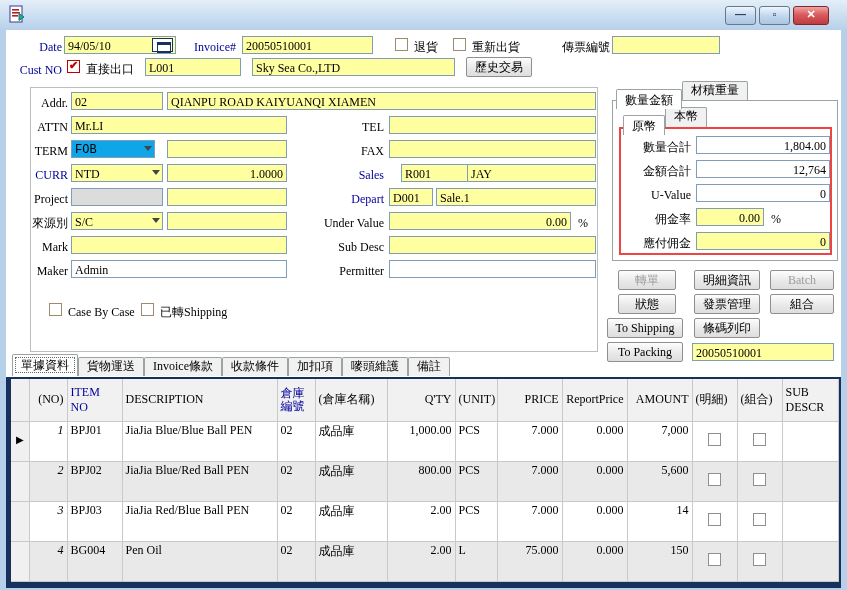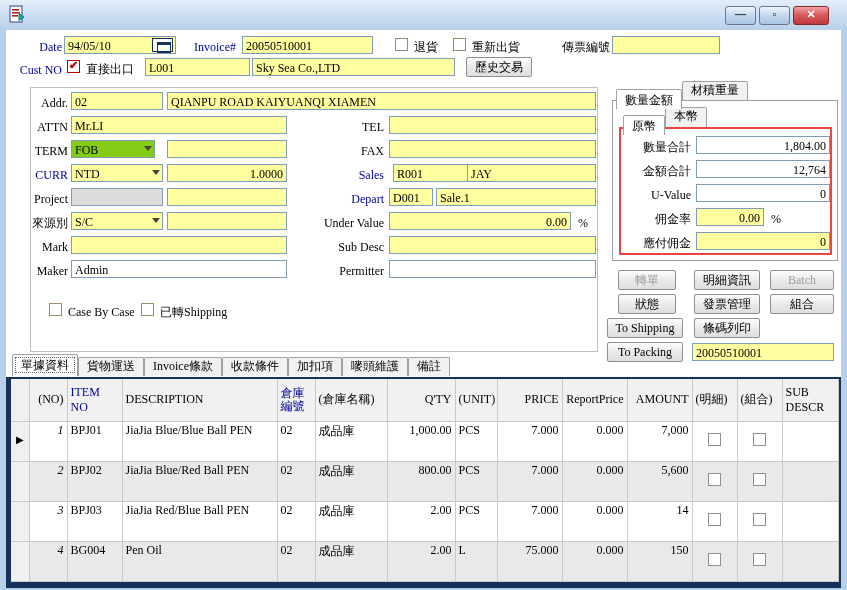--- a/index.html
+++ b/index.html
@@ -127,7 +127,7 @@
     <span class="lbl r blue" style="left:4px;top:32px;width:52px;">Cust NO</span>
     <span class="cb red checked" style="left:61px;top:30px;"></span>
     <span class="lbl" style="left:80px;top:31px;">直接出口</span>
-    <span class="fld" style="left:139px;top:28px;width:105px;">L001</span>
+    <span class="fld" style="left:139px;top:28px;width:96px;">L001</span>
     <span class="fld" style="left:246px;top:28px;width:203px;">Sky Sea Co.,LTD</span>
     <span class="btn" style="left:460px;top:27px;width:66px;">歷史交易</span>
 

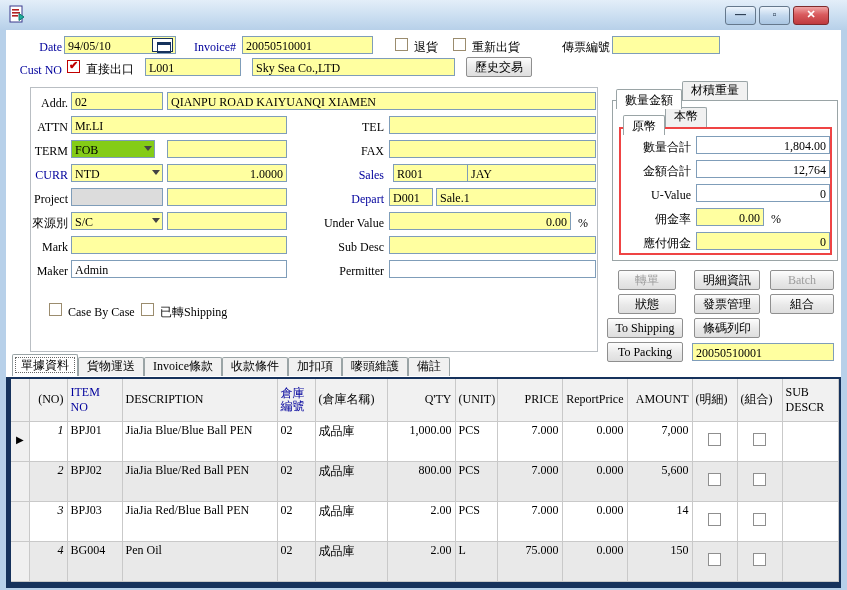--- a/index.html
+++ b/index.html
@@ -142,7 +142,7 @@
       <span class="fld" style="left:358px;top:28px;width:207px;"></span>
 
       <span class="lbl r" style="left:0;top:55px;width:37px;">TERM</span>
-      <span class="fld" style="left:40px;top:52px;width:84px;background:#84cc16;"><span>FOB</span><span class="combo-arrow"></span></span>
+      <span class="fld" style="left:40px;top:52px;width:84px;background:#0ea5e9;font-family:Liberation Mono, monospace;"><span>FOB</span><span class="combo-arrow"></span></span>
       <span class="fld" style="left:136px;top:52px;width:120px;"></span>
       <span class="lbl r" style="left:270px;top:55px;width:83px;">FAX</span>
       <span class="fld" style="left:358px;top:52px;width:207px;"></span>

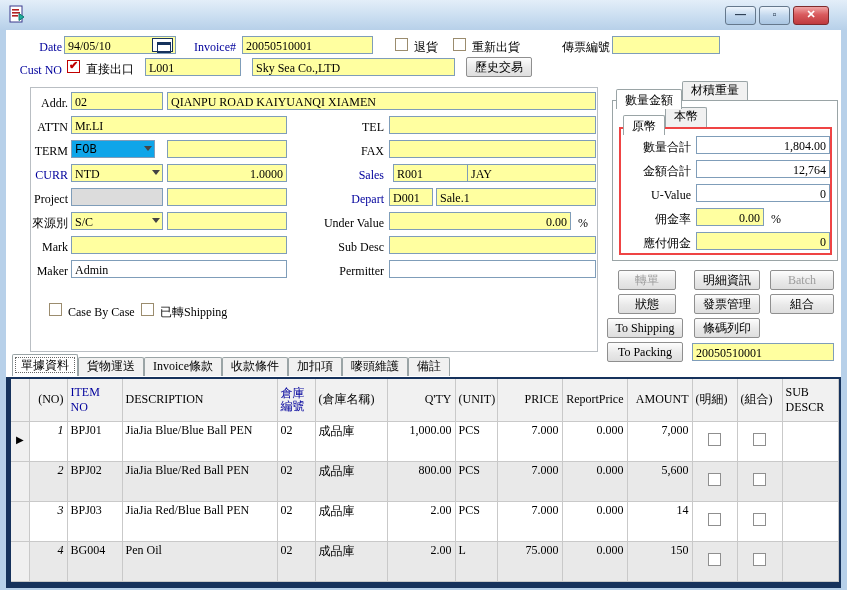--- a/index.html
+++ b/index.html
@@ -151,7 +151,7 @@
       <span class="fld" style="left:40px;top:76px;width:92px;"><span>NTD</span><span class="combo-arrow"></span></span>
       <span class="fld right" style="left:136px;top:76px;width:120px;">1.0000</span>
       <span class="lbl r blue" style="left:270px;top:79px;width:83px;">Sales</span>
-      <span class="fld" style="left:362px;top:76px;width:75px;">R001</span>
+      <span class="fld" style="left:370px;top:76px;width:75px;">R001</span>
       <span class="fld" style="left:436px;top:76px;width:129px;">JAY</span>
 
       <span class="lbl r" style="left:0;top:103px;width:37px;">Project</span>

